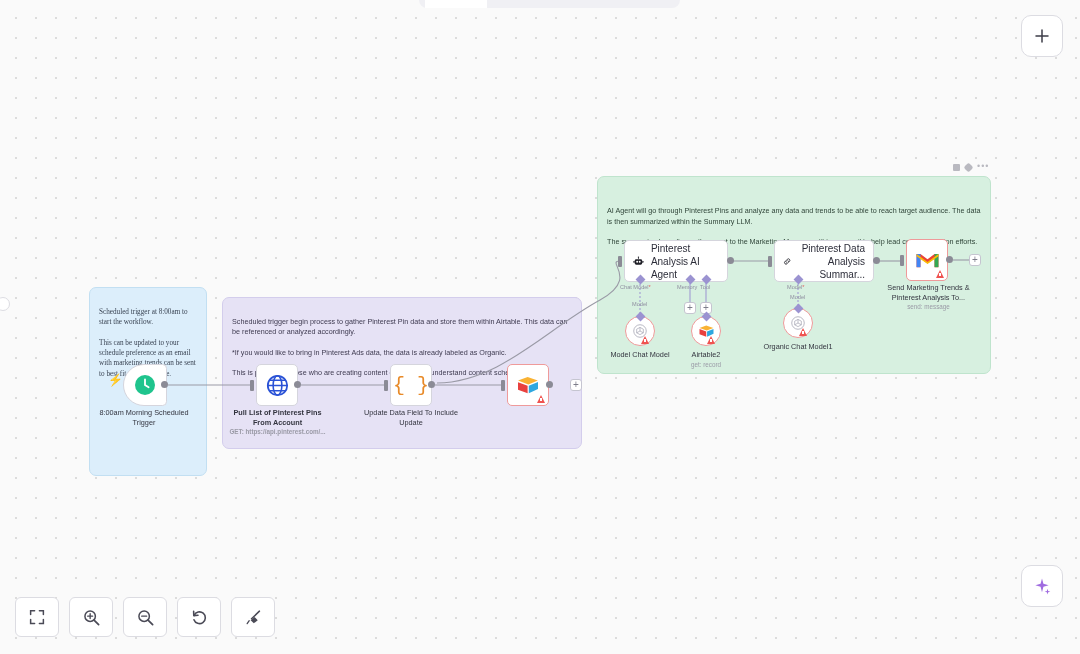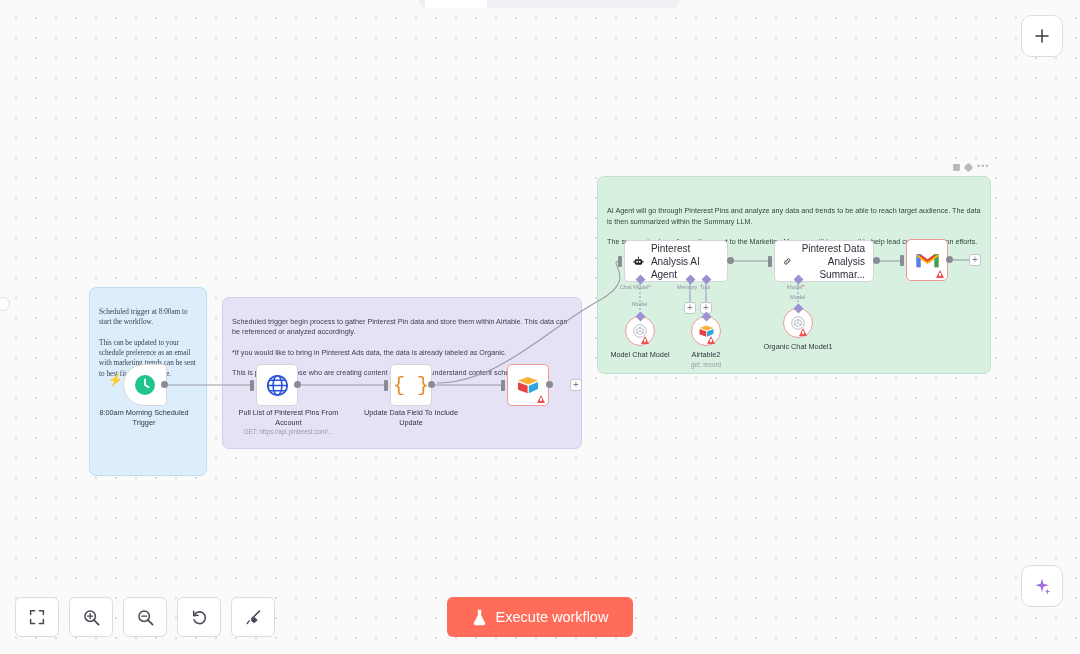--- a/index.html
+++ b/index.html
@@ -412,6 +412,10 @@
   <div class="port-in" style="left:900px; top:255px;"></div>
   <div class="port-out" style="left:946px; top:256px;"></div>
   <div class="plus-btn" style="left:969px; top:254px;">+</div>
+  <div class="node-caption" style="left:877px; top:283px; width:103px;">
+    <span>Send Marketing Trends &amp; Pinterest Analysis To...</span>
+    <span class="node-sub">send: message</span>
+  </div>
 
   <div class="left-handle"></div>
 

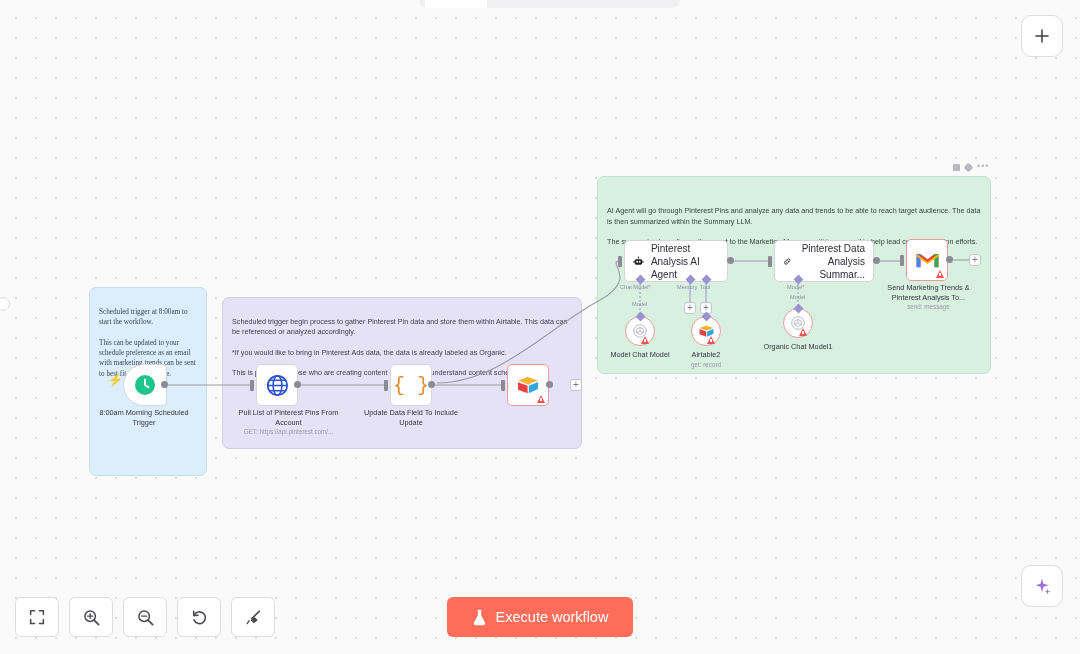--- a/index.html
+++ b/index.html
@@ -279,7 +279,7 @@
   </div>
   <div class="port-in" style="left:250px; top:380px;"></div>
   <div class="port-out" style="left:294px; top:381px;"></div>
-  <div class="node-caption" style="left:235px; top:408px; width:107px;">
+  <div class="node-caption" style="left:224px; top:408px; width:107px;font-weight:bold;">
     <span>Pull List of Pinterest Pins From Account</span>
     <span class="node-sub">GET: https://api.pinterest.com/...</span>
   </div>

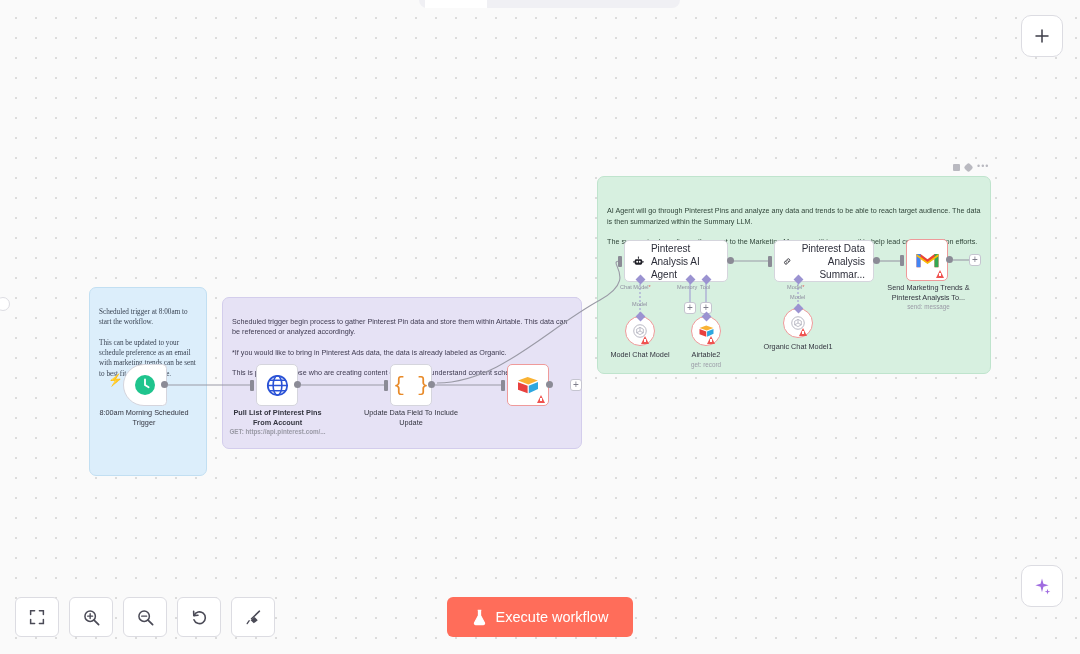--- a/index.html
+++ b/index.html
@@ -465,12 +465,6 @@
     </svg>
   </div>
 
-  <div class="exec-btn">
-    <svg width="15" height="17" viewBox="0 0 20 22">
-      <path d="M7.6 1.6 L12.4 1.6 M8.6 1.6 L8.6 8.4 L3.4 18 A1.8 1.8 0 0 0 5 20.6 L15 20.6 A1.8 1.8 0 0 0 16.6 18 L11.4 8.4 L11.4 1.6" fill="#fff" stroke="#fff" stroke-width="1.6" stroke-linejoin="round"></path>
-    </svg>
-    <span>Execute workflow</span>
-  </div>
 
 </div>
 

